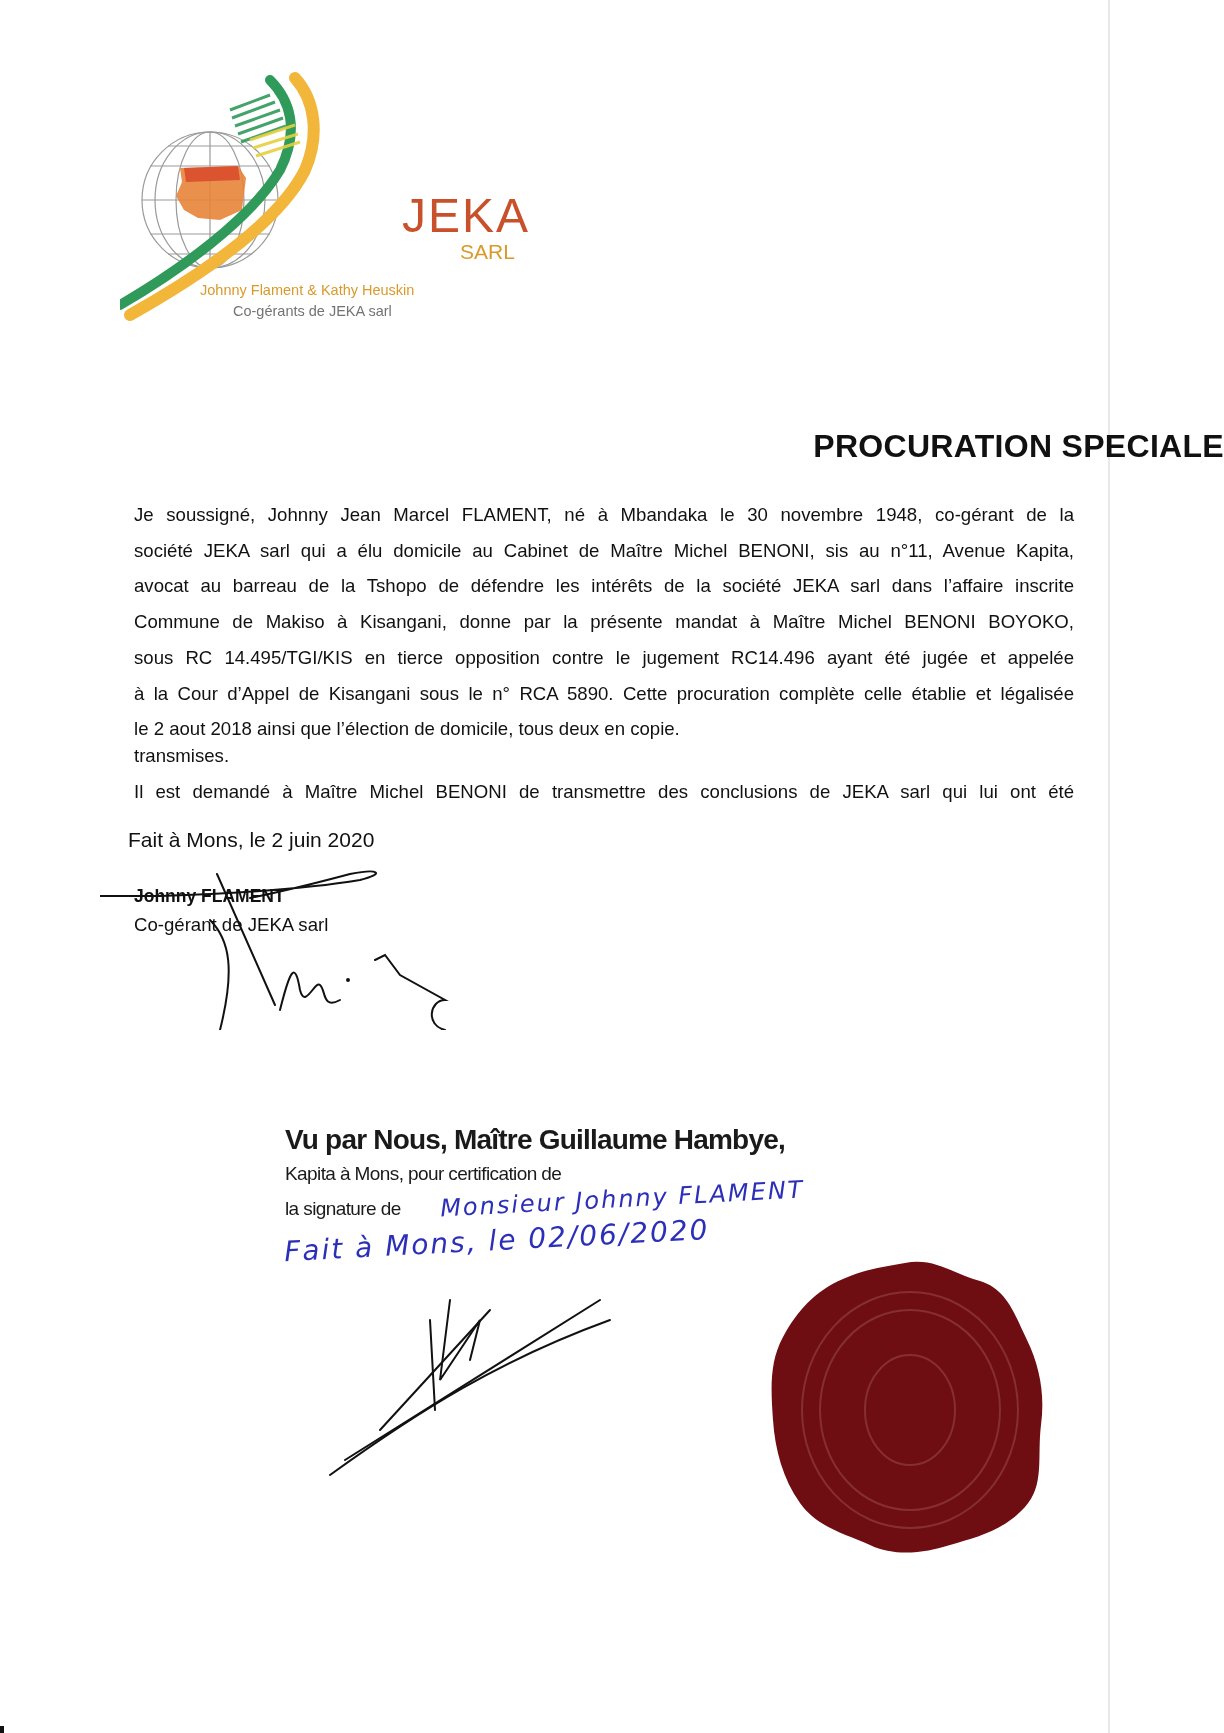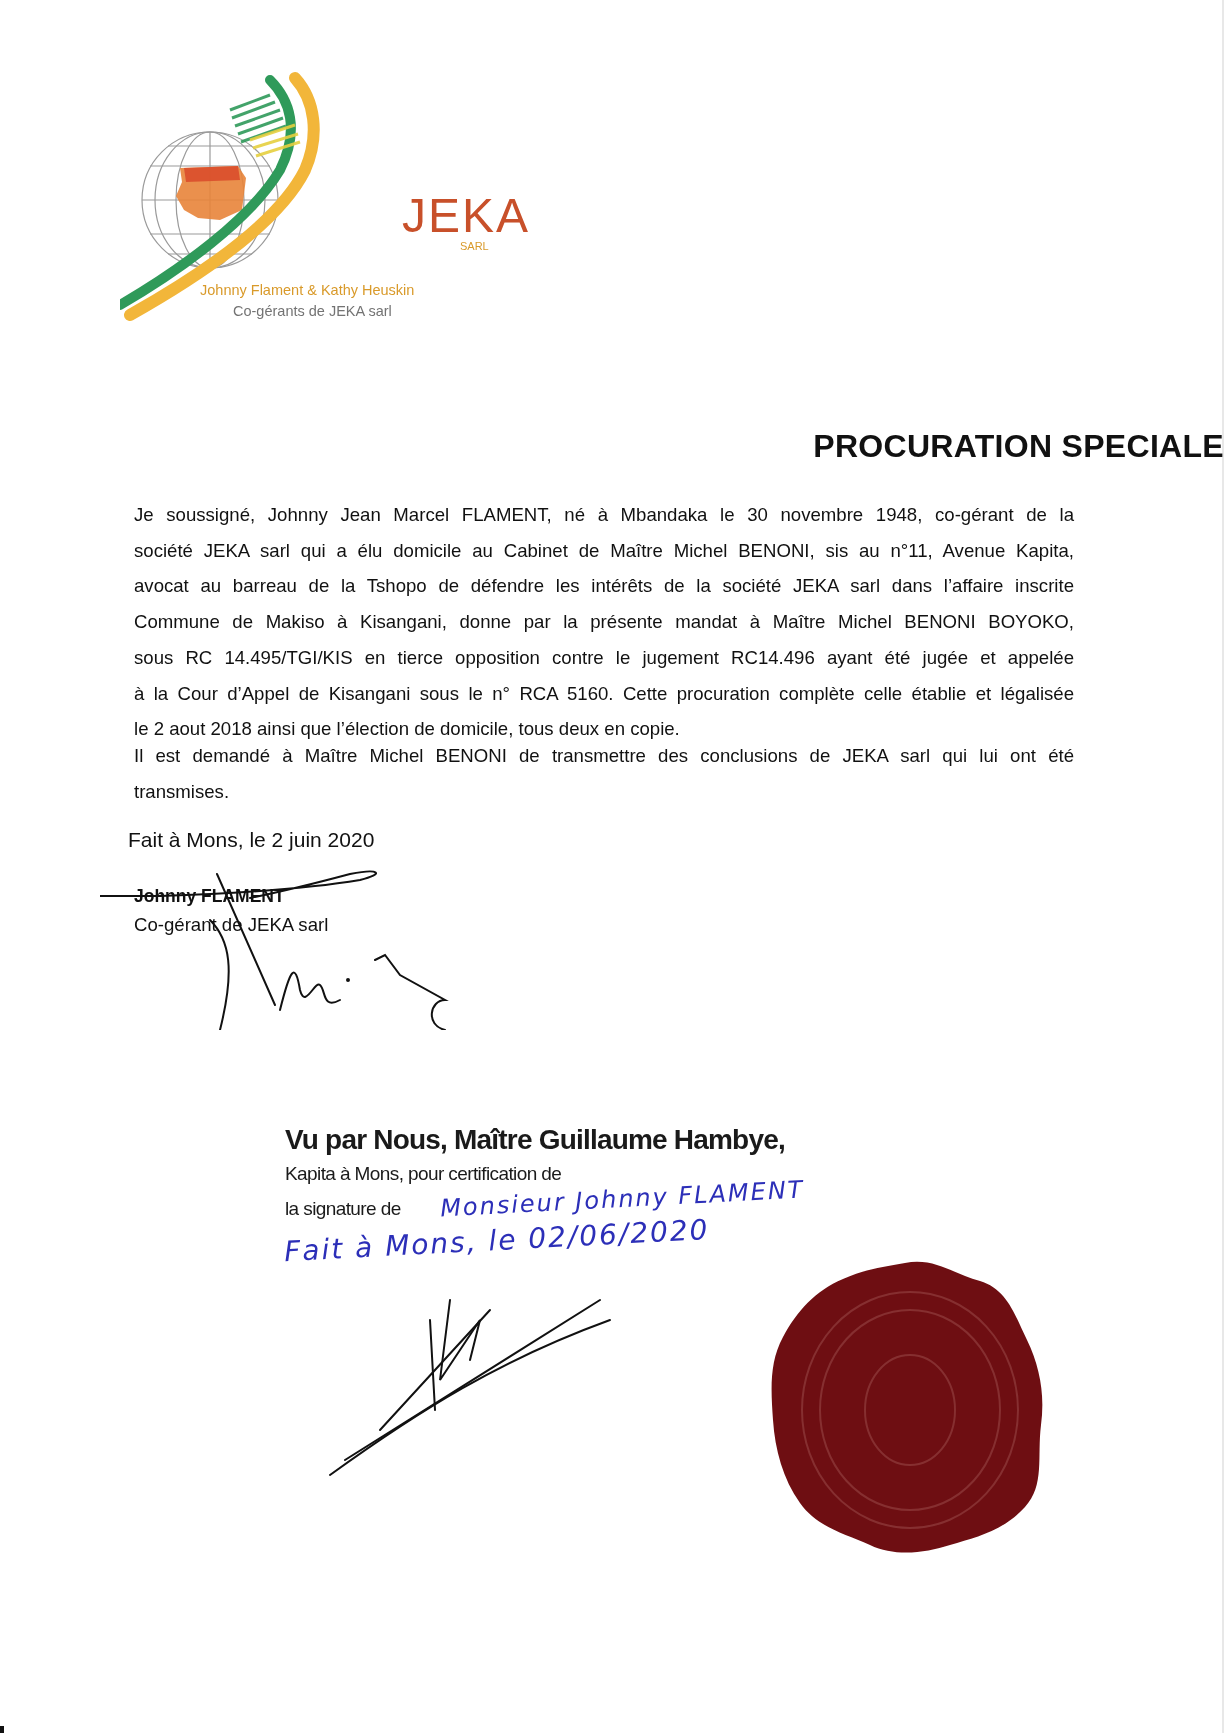--- a/index.html
+++ b/index.html
@@ -5,7 +5,7 @@
   html, body { margin:0; padding:0; background:#ffffff; }
   body { width:1224px; height:1733px; position:relative; overflow:hidden;
          font-family:"Liberation Sans", sans-serif; color:#111; }
-  .page { position:absolute; left:0; top:0; width:1224px; height:1733px; background:#fff; }
+  .page { position:absolute; left:0; top:0; width:1110px; height:1733px; background:#fff; }
   .edge-right { position:absolute; right:0; top:0; width:2px; height:1733px; background:#e8e8e8; }
   .corner-mark { position:absolute; left:0; top:1726px; width:4px; height:7px; background:#111; }
 

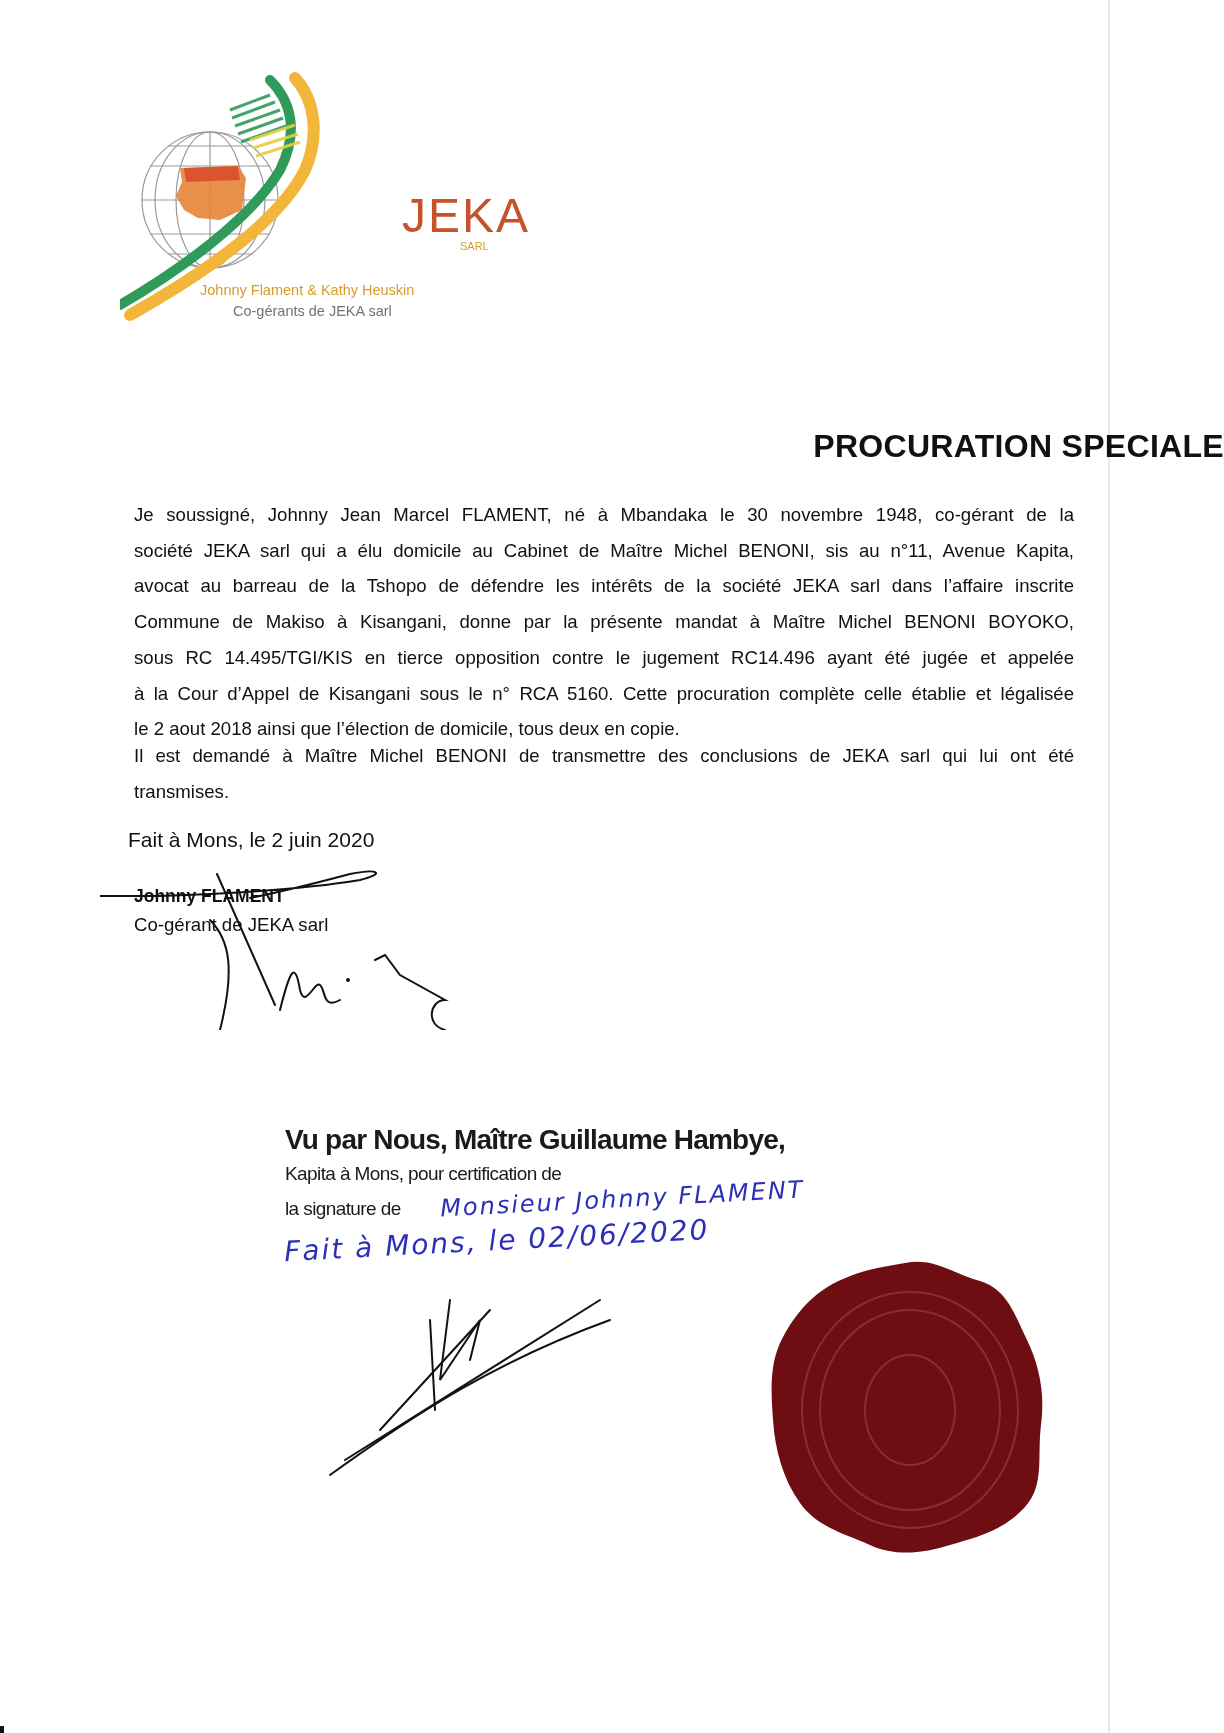--- a/index.html
+++ b/index.html
@@ -14,7 +14,7 @@
   .logo svg { position:absolute; left:0; top:0; }
   .logo-jeka { position:absolute; left:282px; top:118px; font-family:"Liberation Sans", sans-serif;
                font-size:48px; color:#c8502a; letter-spacing:2px; font-weight:normal; }
-  .logo-sarl { position:absolute; left:340px; top:170px; font-size:11px; color:#d99a2a; }
+  .logo-sarl { position:absolute; left:340px; top:170px; font-size:21px; color:#d99a2a; }
   .logo-owners { position:absolute; left:80px; top:212px; font-size:14.5px; color:#d99a2a; white-space:nowrap;text-align:right; }
   .logo-role { position:absolute; left:113px; top:233px; font-size:14.5px; color:#737373; white-space:nowrap; }
 

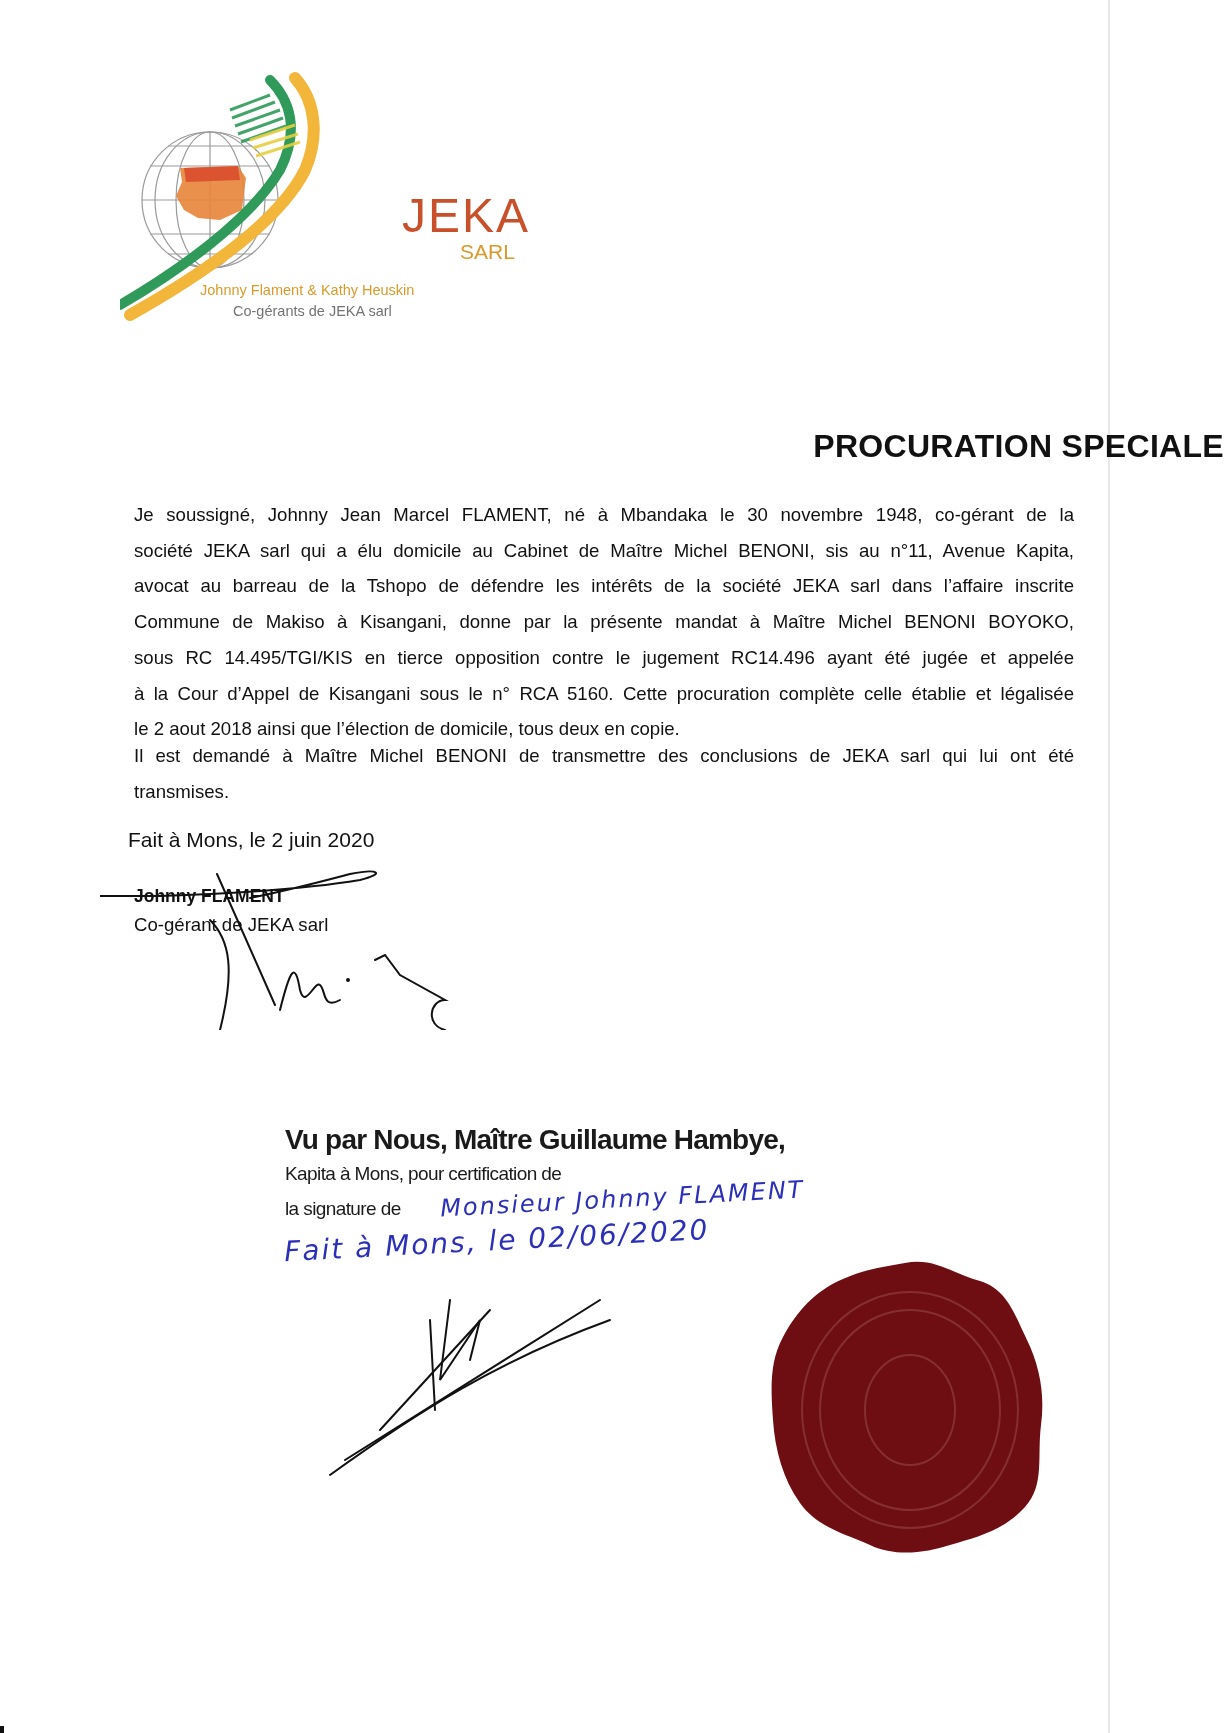--- a/index.html
+++ b/index.html
@@ -103,7 +103,7 @@
     <span class="p-line">avocat au barreau de la Tshopo de défendre les intérêts de la société JEKA sarl dans l’affaire inscrite</span>
     <span class="p-line">Commune de Makiso à Kisangani, donne par la présente mandat à Maître Michel BENONI BOYOKO,</span>
     <span class="p-line">sous RC 14.495/TGI/KIS en tierce opposition contre le jugement RC14.496 ayant été jugée et appelée</span>
-    <span class="p-line">à la Cour d’Appel de Kisangani sous le n° RCA 5160. Cette procuration complète celle établie et légalisée</span>
+    <span class="p-line">à la Cour d’Appel de Kisangani sous le n° RCA 5890. Cette procuration complète celle établie et légalisée</span>
     <span class="p-line last">le 2 aout 2018 ainsi que l’élection de domicile, tous deux en copie.</span>
   </div>
 

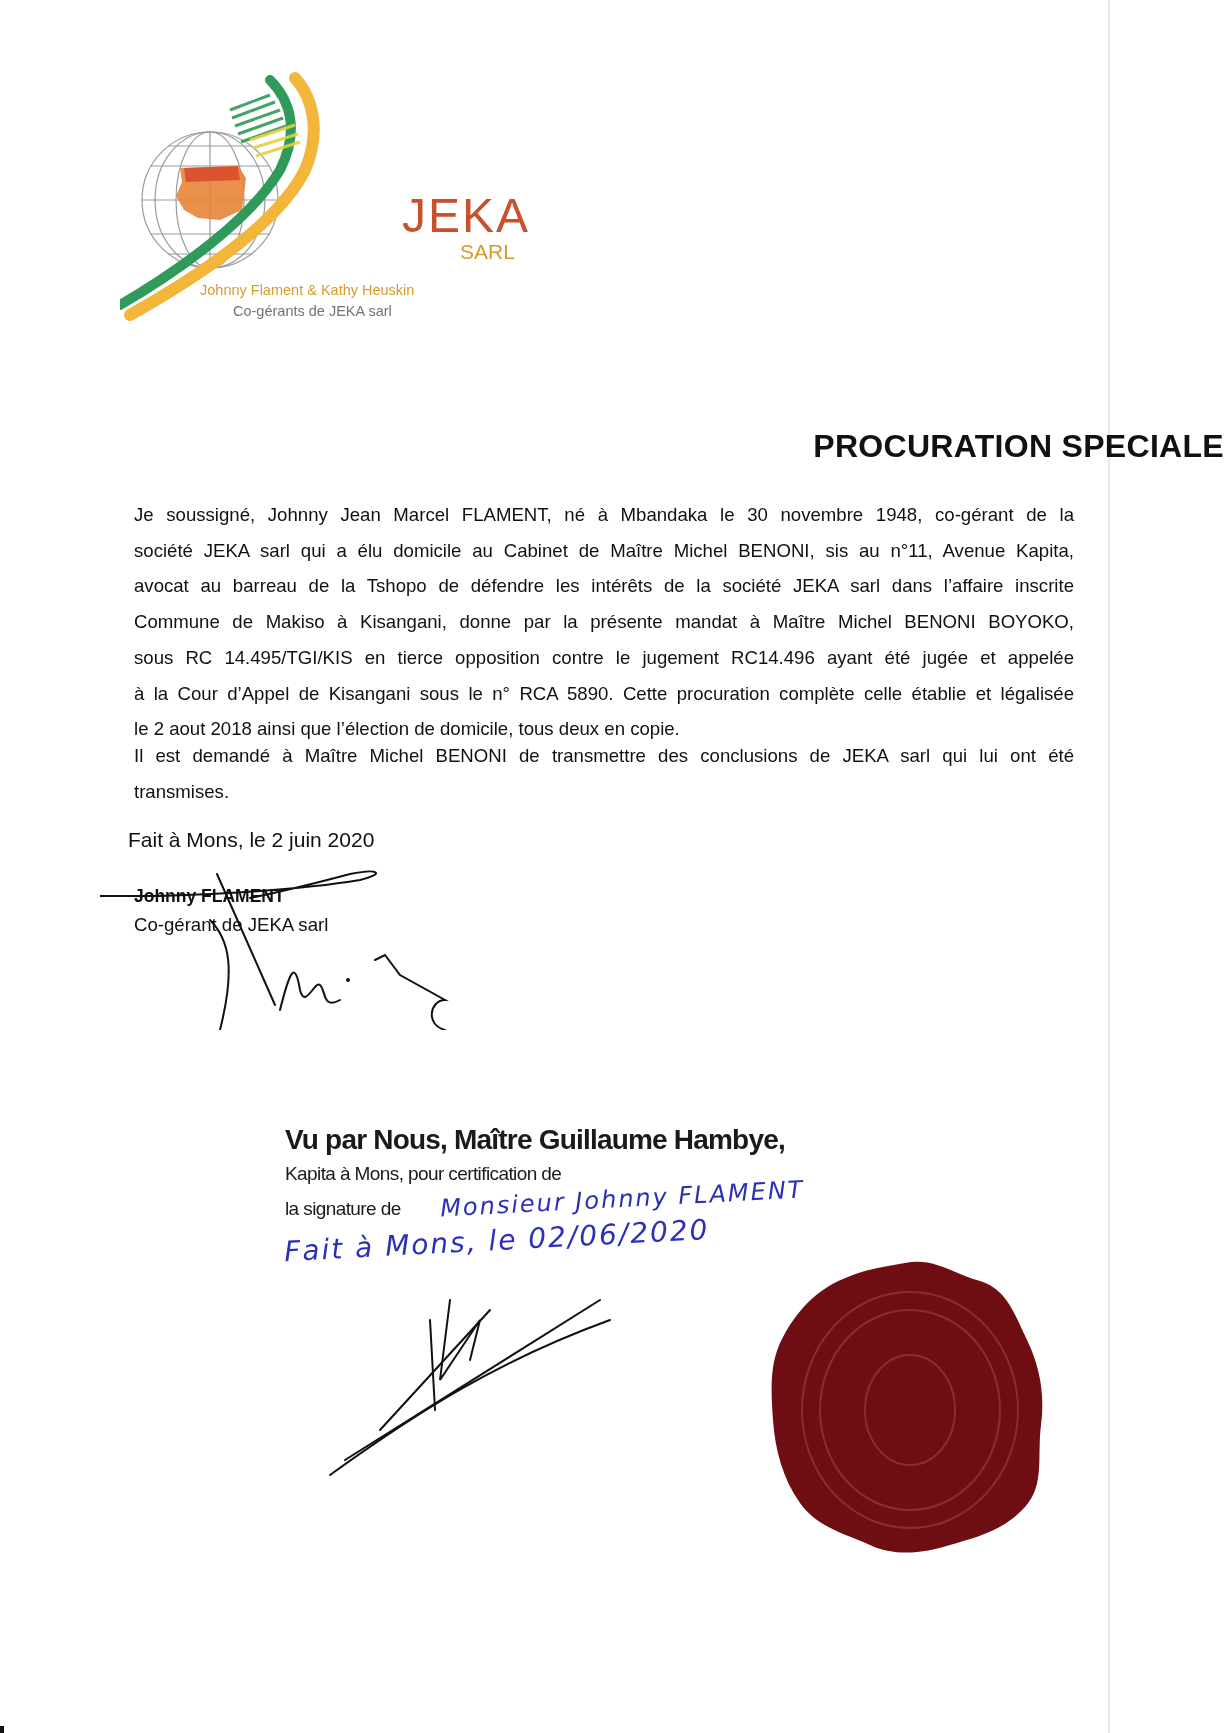--- a/index.html
+++ b/index.html
@@ -108,8 +108,8 @@
   </div>
 
   <div class="body-text p2">
+    <span class="p-line last">transmises.</span>
     <span class="p-line">Il est demandé à Maître Michel BENONI de transmettre des conclusions de JEKA sarl qui lui ont été</span>
-    <span class="p-line last">transmises.</span>
   </div>
 
   <div class="place-date">Fait à Mons, le 2 juin 2020</div>

